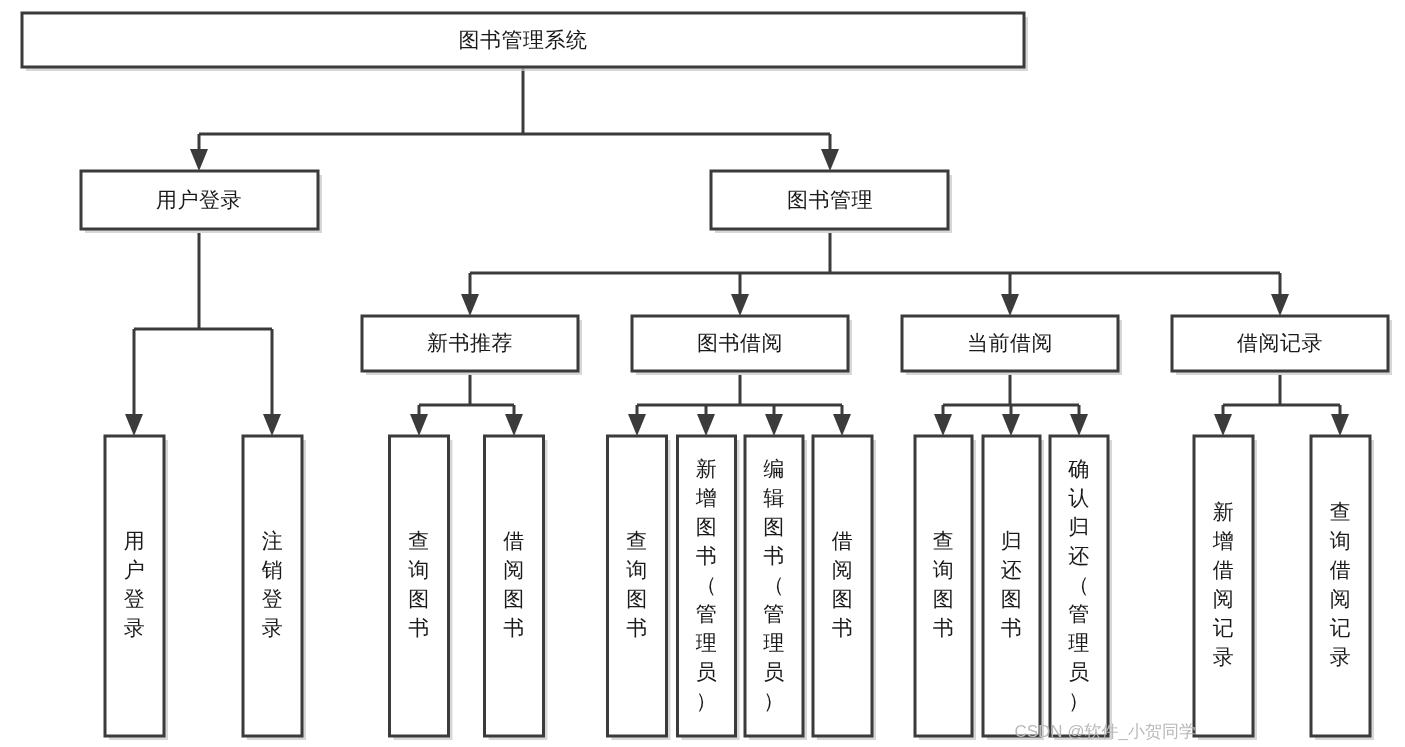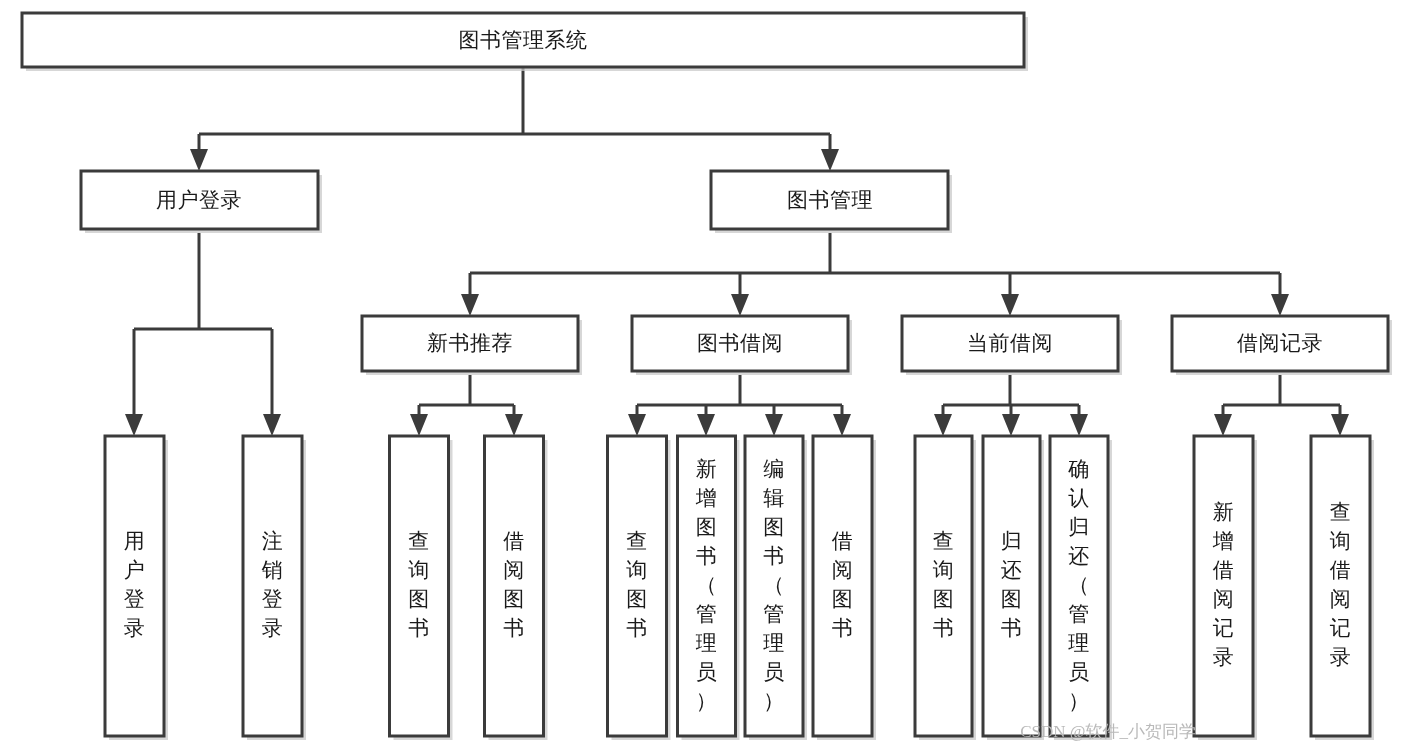--- a/index.html
+++ b/index.html
@@ -60,7 +60,7 @@
     position: absolute;
     right: 8px;
     bottom: 4px;
-    font-family: Liberation Serif, serif;
+    font-family: Liberation Sans, sans-serif;
     font-size: 17px;
     color: #b9b9b9;
     white-space: nowrap;

